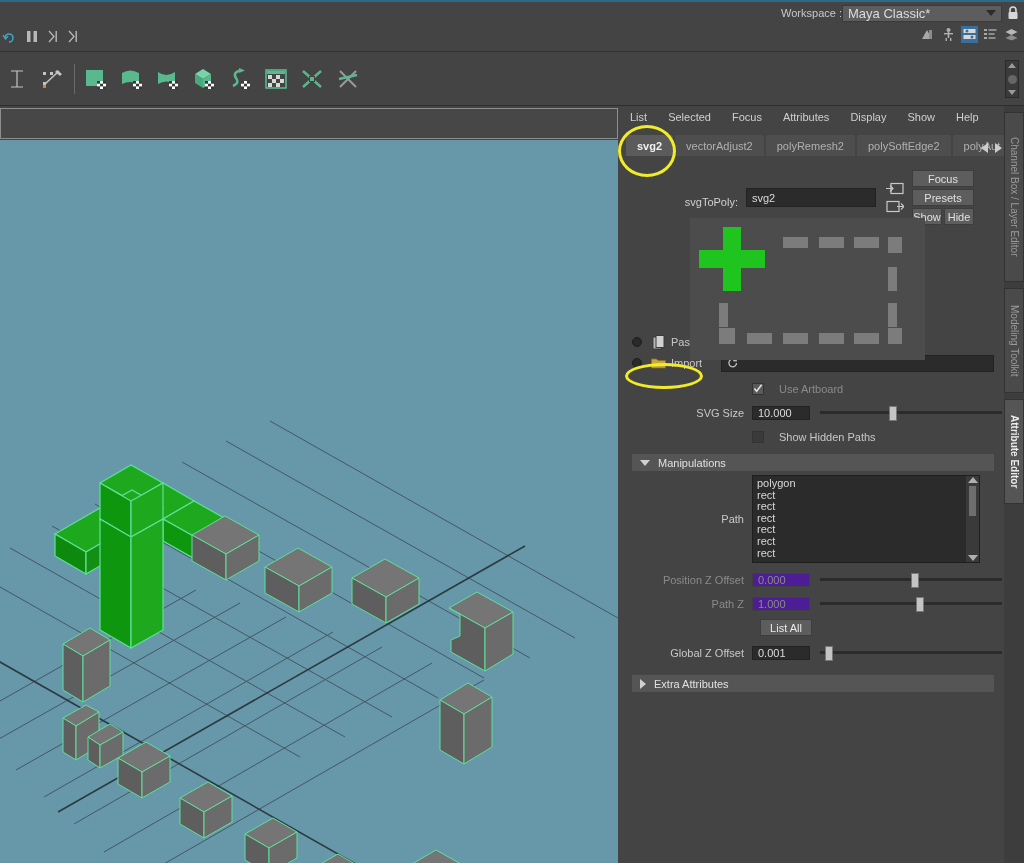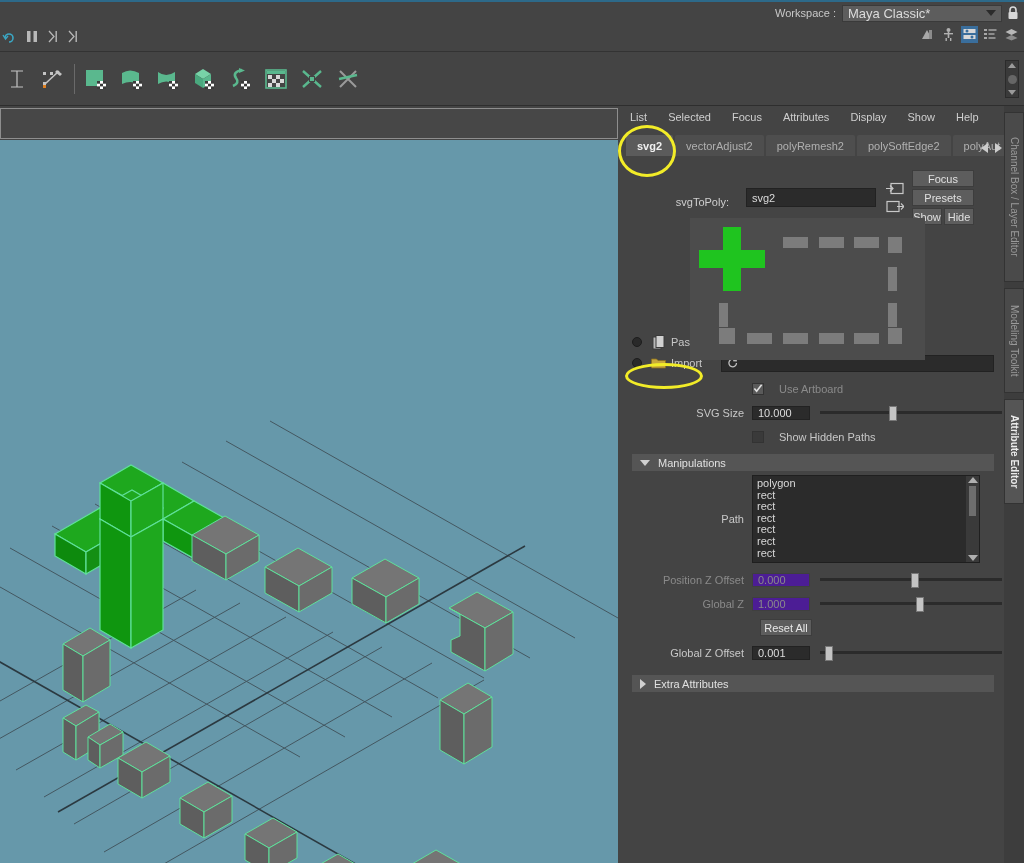--- a/index.html
+++ b/index.html
@@ -20,7 +20,7 @@
     border-top: 2px solid #2d6a8a;
     display: flex; align-items: center; justify-content: flex-end;
   }
-  .ws-label { font-size: 11px; color: #c8c8c8; margin-right: 6px; }
+  .ws-label { font-size: 11px; color: #c8c8c8; }
   .ws-select {
     width: 160px; height: 17px; background: #5d5d5d;
     border: 1px solid #3a3a3a;

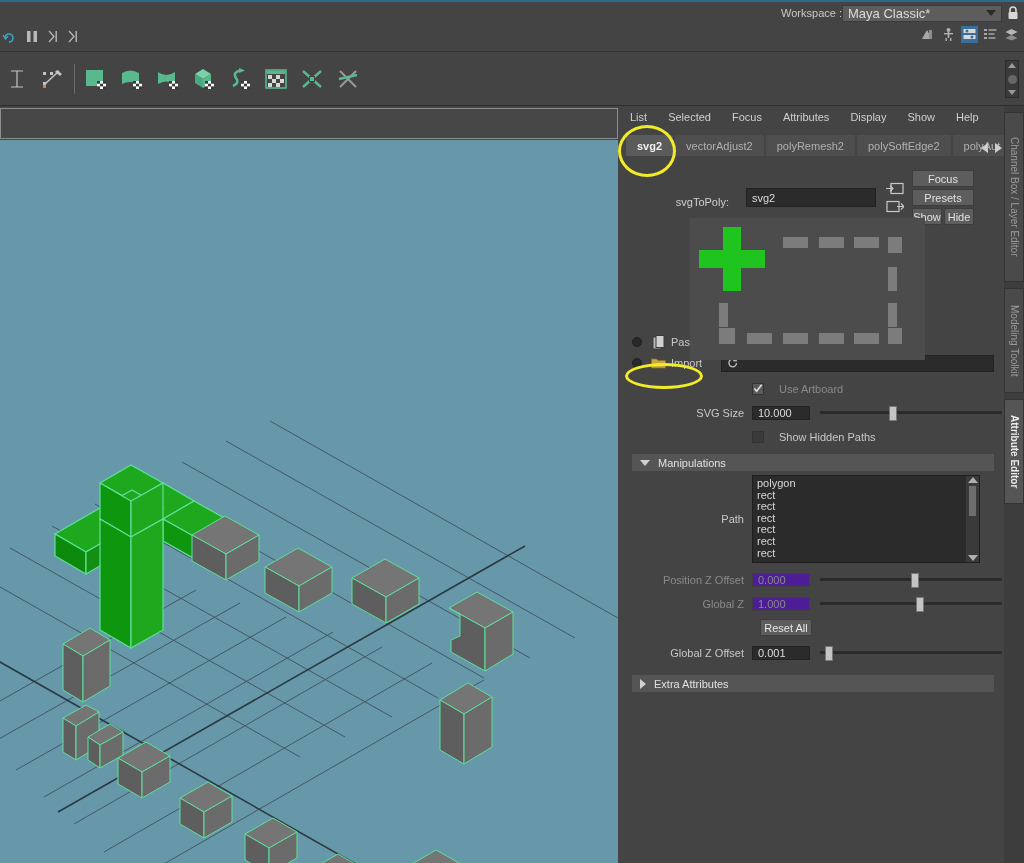--- a/index.html
+++ b/index.html
@@ -120,7 +120,7 @@
   .node-name-row {
     display: flex; align-items: center; margin-top: 14px; padding-left: 6px;
   }
-  .nn-label { width: 120px; text-align: right; font-size: 11px; color: #cfcfcf; padding-right: 17px; margin-top: 8px; }
+  .nn-label { width: 120px; text-align: right; font-size: 11px; color: #cfcfcf; padding-right: 8px; margin-top: 8px; }
   .nn-field {
     width: 130px; height: 19px; background: #2b2b2b; border: 1px solid #222;
     display: flex; align-items: center; padding-left: 5px; font-size: 11px; color: #dcdcdc;

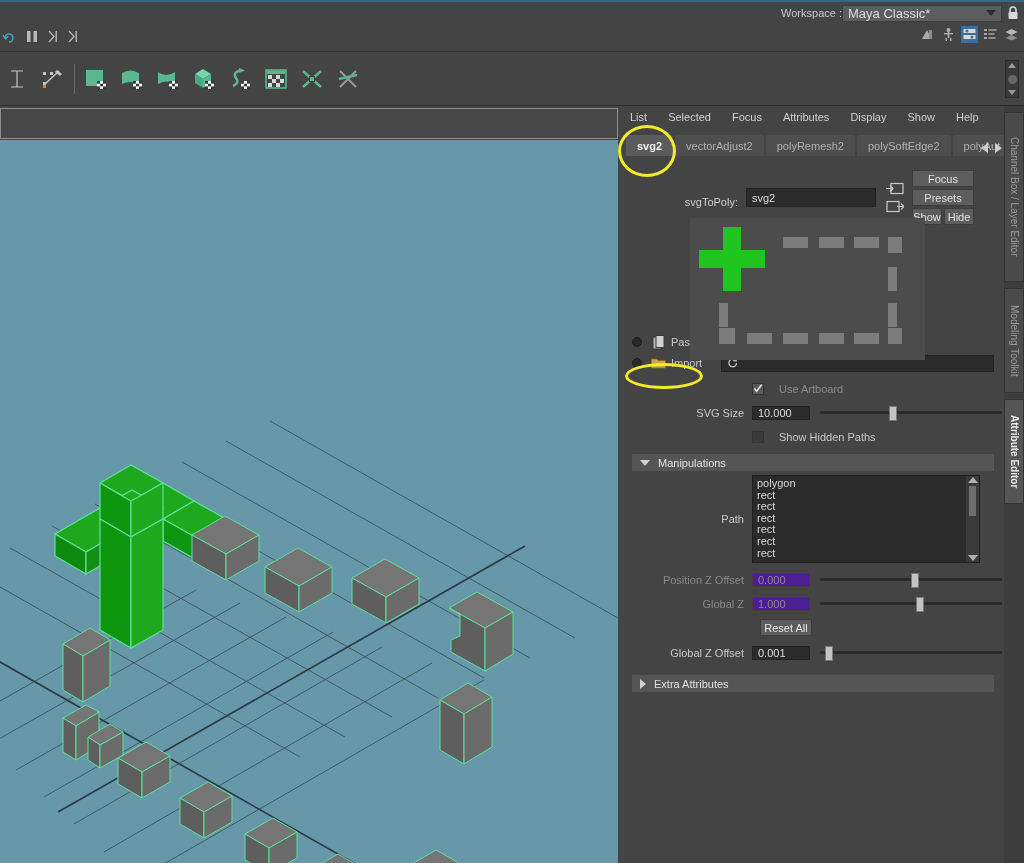--- a/index.html
+++ b/index.html
@@ -725,7 +725,7 @@
     </div>
 
     <div class="field-row">
-      <div class="fr-label dim">Global Z</div>
+      <div class="fr-label dim">Path Z</div>
       <div class="num-field dim">1.000</div>
       <div class="slider" style="width:182px">
         <div class="track"></div>

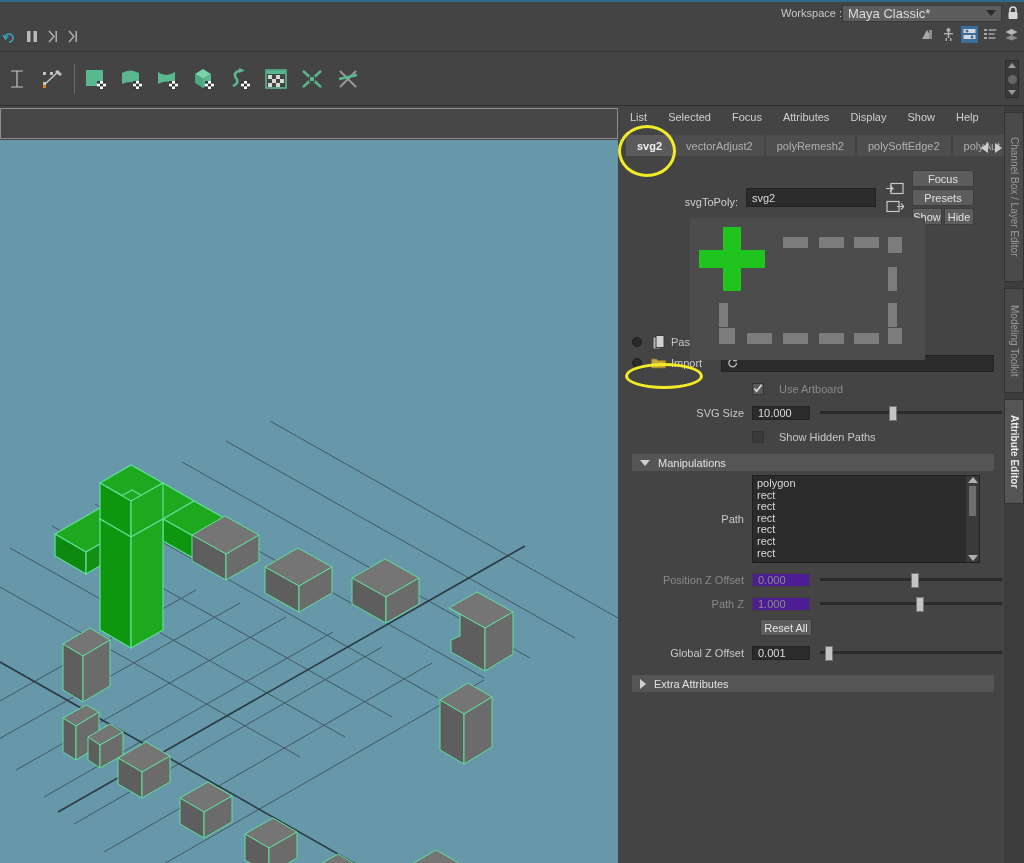--- a/index.html
+++ b/index.html
@@ -734,7 +734,7 @@
     </div>
 
     <div class="reset-row">
-      <div class="reset-btn">Reset All</div>
+      <div class="reset-btn">List All</div>
     </div>
 
     <div class="field-row" style="margin-top:6px">

